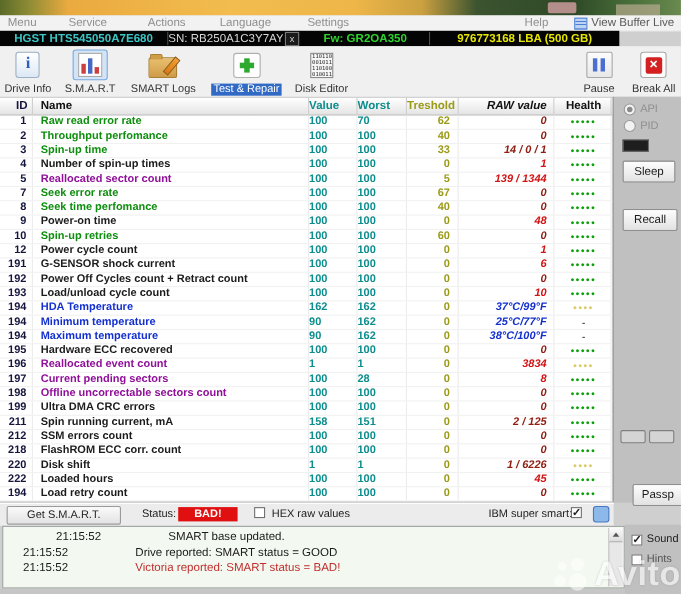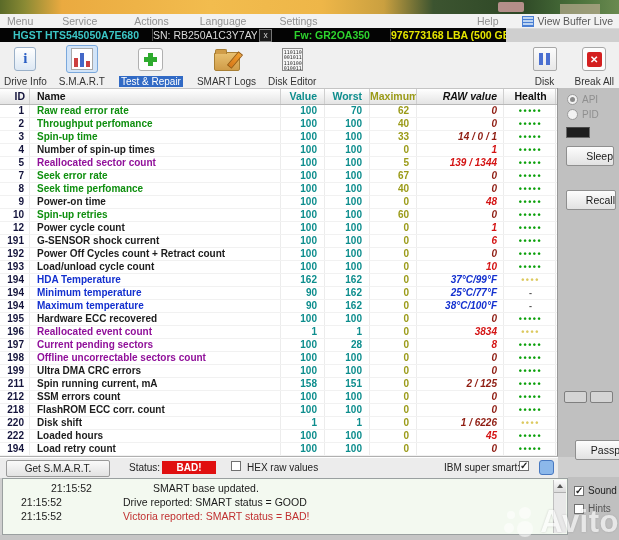--- a/index.html
+++ b/index.html
@@ -24,7 +24,7 @@
   .view-buffer{margin-left:4px;margin-right:6px;color:#5a5a5a;}
 
   
-  .drivebar{position:absolute;left:0;top:28px;width:506px;height:14px;background:#040404;
+  .drivebar{position:absolute;left:0;top:28px;width:563px;height:14px;background:#040404;
     display:flex;align-items:center;font-size:10.5px;font-weight:bold;}
   .db-seg{text-align:center;white-space:nowrap;overflow:hidden;}
   .db-model{width:152px;color:#3cc6c6;}

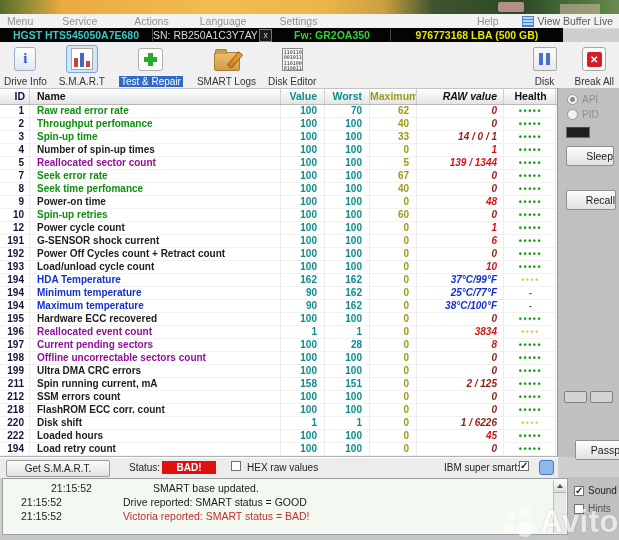--- a/index.html
+++ b/index.html
@@ -194,12 +194,6 @@
         </div>
       <div class="tb-label">S.M.A.R.T</div>
     </div>
-    <div class="tb-btn b-test">
-      <div class="tb-iconbox">
-          <div class="ic-aid"></div>
-        </div>
-      <div class="tb-label sel">Test &amp; Repair</div>
-    </div>
     <div class="tb-btn b-logs">
       <div class="tb-iconbox">
           <div class="ic-folder">
@@ -207,6 +201,12 @@
           </div>
         </div>
       <div class="tb-label">SMART Logs</div>
+    </div>
+    <div class="tb-btn b-test">
+      <div class="tb-iconbox">
+          <div class="ic-aid"></div>
+        </div>
+      <div class="tb-label sel">Test &amp; Repair</div>
     </div>
     <div class="tb-btn b-editor">
       <div class="tb-iconbox">

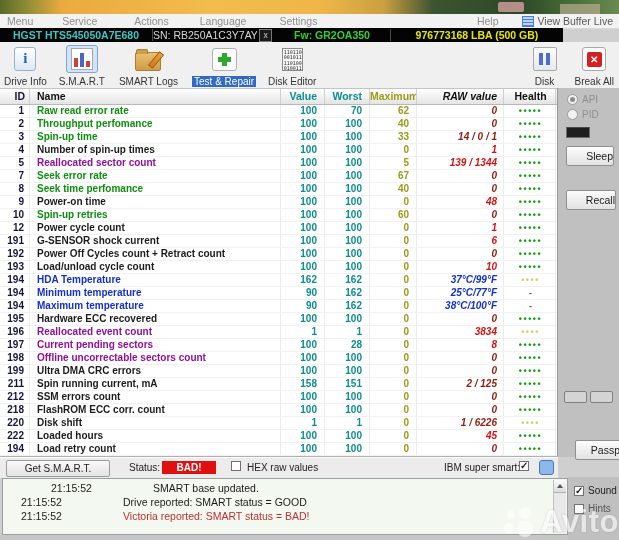--- a/index.html
+++ b/index.html
@@ -221,7 +221,7 @@
             <i></i>
           </div>
         </div>
-      <div class="tb-label">Disk</div>
+      <div class="tb-label">Pause</div>
     </div>
     <div class="tb-btn b-break">
       <div class="tb-iconbox">

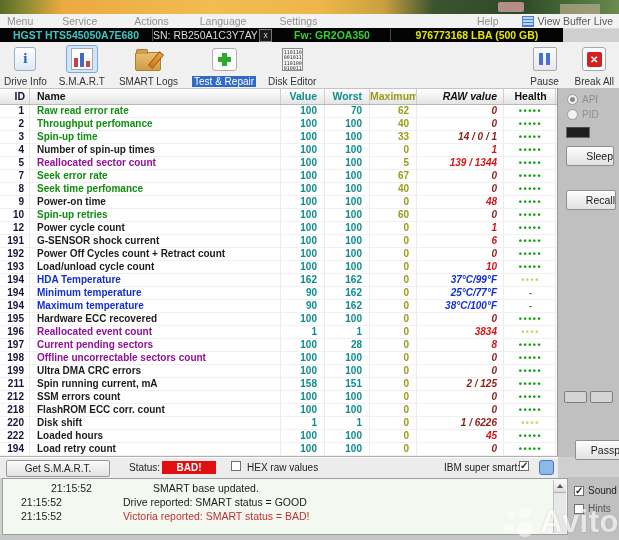--- a/index.html
+++ b/index.html
@@ -82,7 +82,7 @@
   .trow .cell{border-right:1px solid #ececec;}
   .c-id{text-align:right;padding-right:5px;color:#14143c;}
   .c-name{text-align:left;padding-left:7px;}
-  .c-val,.c-worst{text-align:right;padding-right:7px;color:#0d8d8d;}
+  .c-val,.c-worst{padding-right:7px;color:#0d8d8d;}
   .c-tre{text-align:right;padding-right:7px;color:#9b9b19;}
   .c-raw{text-align:right;padding-right:6px;font-style:italic;}
   .c-health{text-align:center;font-size:9px;letter-spacing:1.5px;padding-left:2px;}

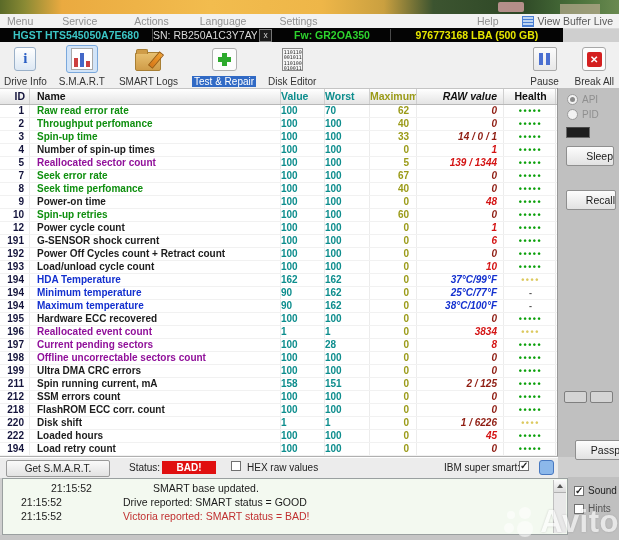--- a/index.html
+++ b/index.html
@@ -239,7 +239,7 @@
       <div class="cell c-name">Name</div>
       <div class="cell c-val">Value</div>
       <div class="cell c-worst">Worst</div>
-      <div class="cell c-tre">Maximum</div>
+      <div class="cell c-tre">Treshold</div>
       <div class="cell c-raw">RAW value</div>
       <div class="cell c-health" style="letter-spacing:0;font-size:10.5px;">Health</div>
     </div>

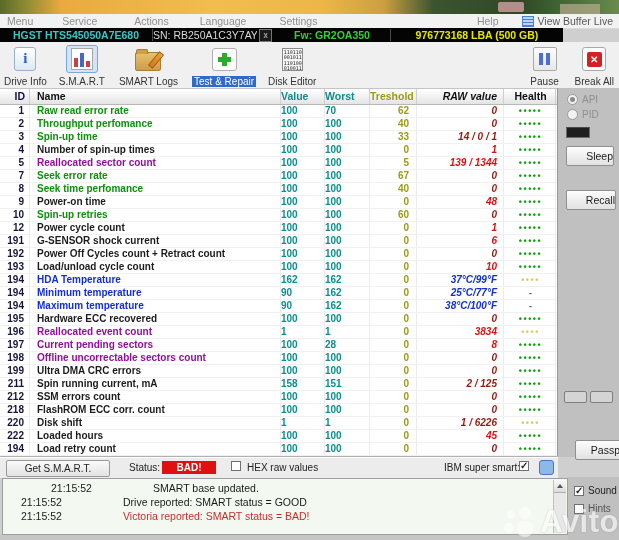--- a/index.html
+++ b/index.html
@@ -99,7 +99,7 @@
   .radio.on::after{content:"";position:absolute;left:2px;top:2px;width:5px;height:5px;border-radius:50%;background:#8a8a8a;}
   .led{position:absolute;left:8px;top:39px;width:22px;height:9px;background:#1e1e1e;border:1px solid #6a6a6a;border-top-color:#4a4a4a;}
   .pbtn{position:absolute;background:linear-gradient(#fdfdfd,#e2e2e2);border:1px solid #8f8f8f;border-radius:2px;
-    font-size:10.5px;color:#1a1a1a;text-align:right;}
+    font-size:10.5px;color:#1a1a1a;text-align:center;}
   .sleep{left:8px;top:58px;width:46px;height:18px;line-height:18px;}
   .recall{left:8px;top:102px;width:48px;height:18px;line-height:18px;}
   .smallb{position:absolute;top:303px;width:21px;height:10px;background:#d4d4d4;border:1px solid #7f7f7f;border-radius:2px;

